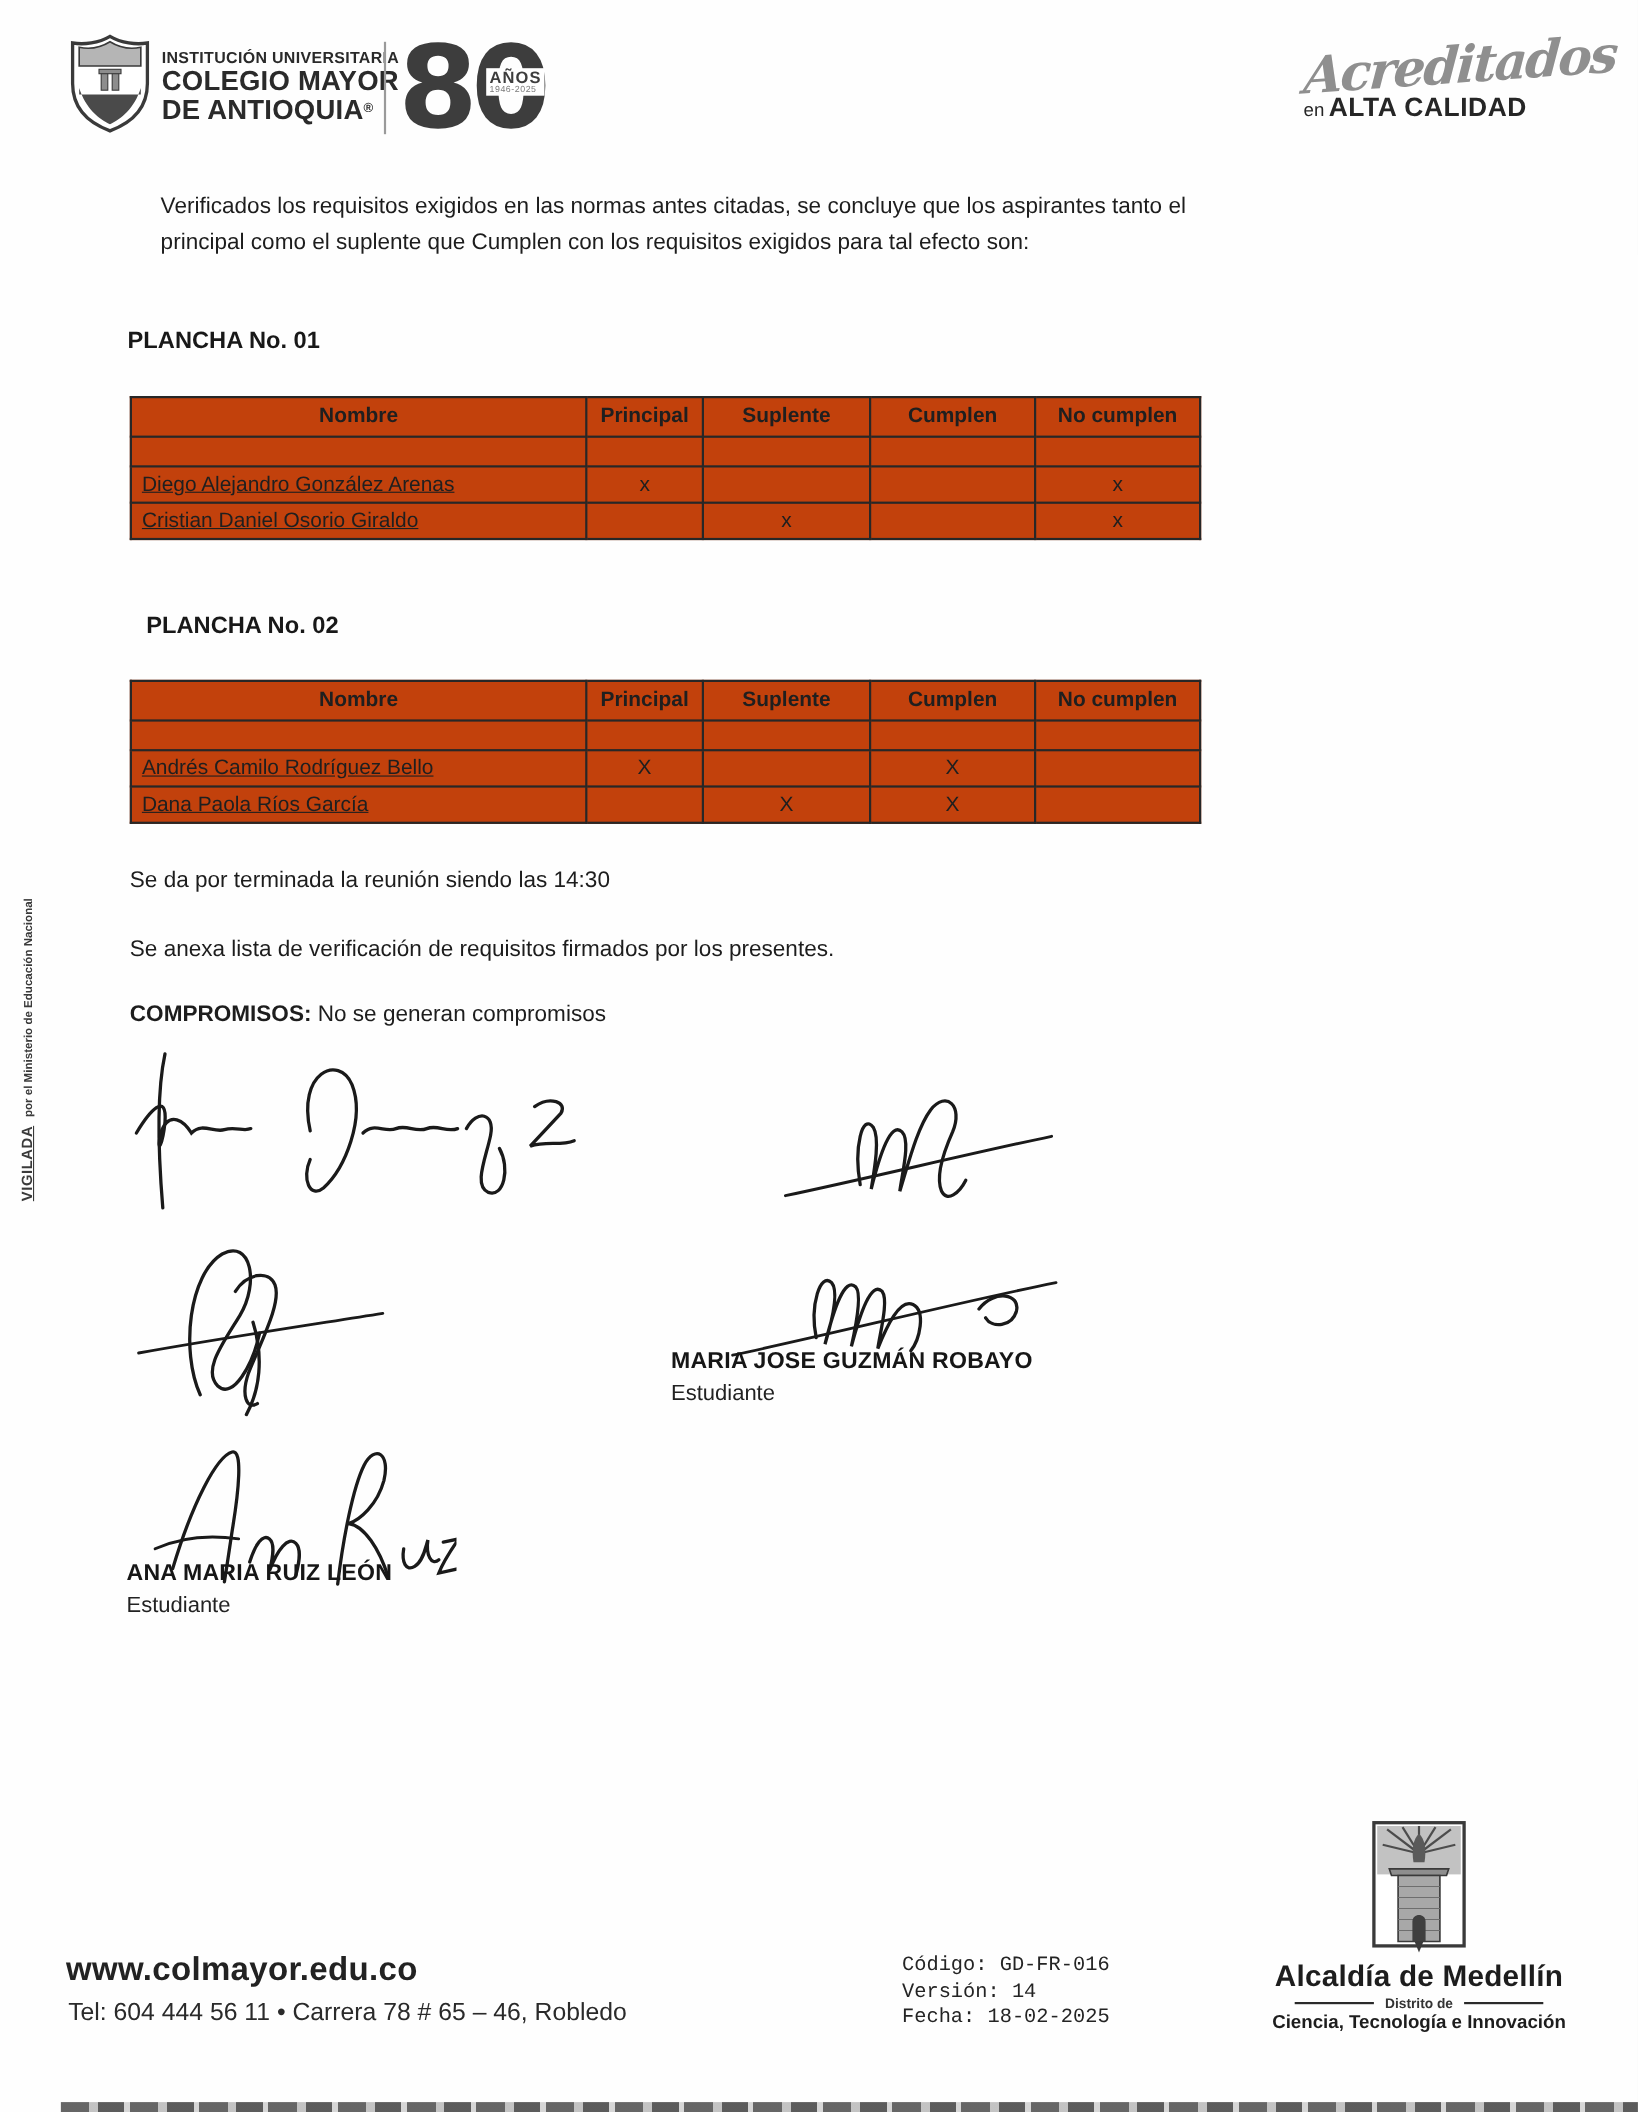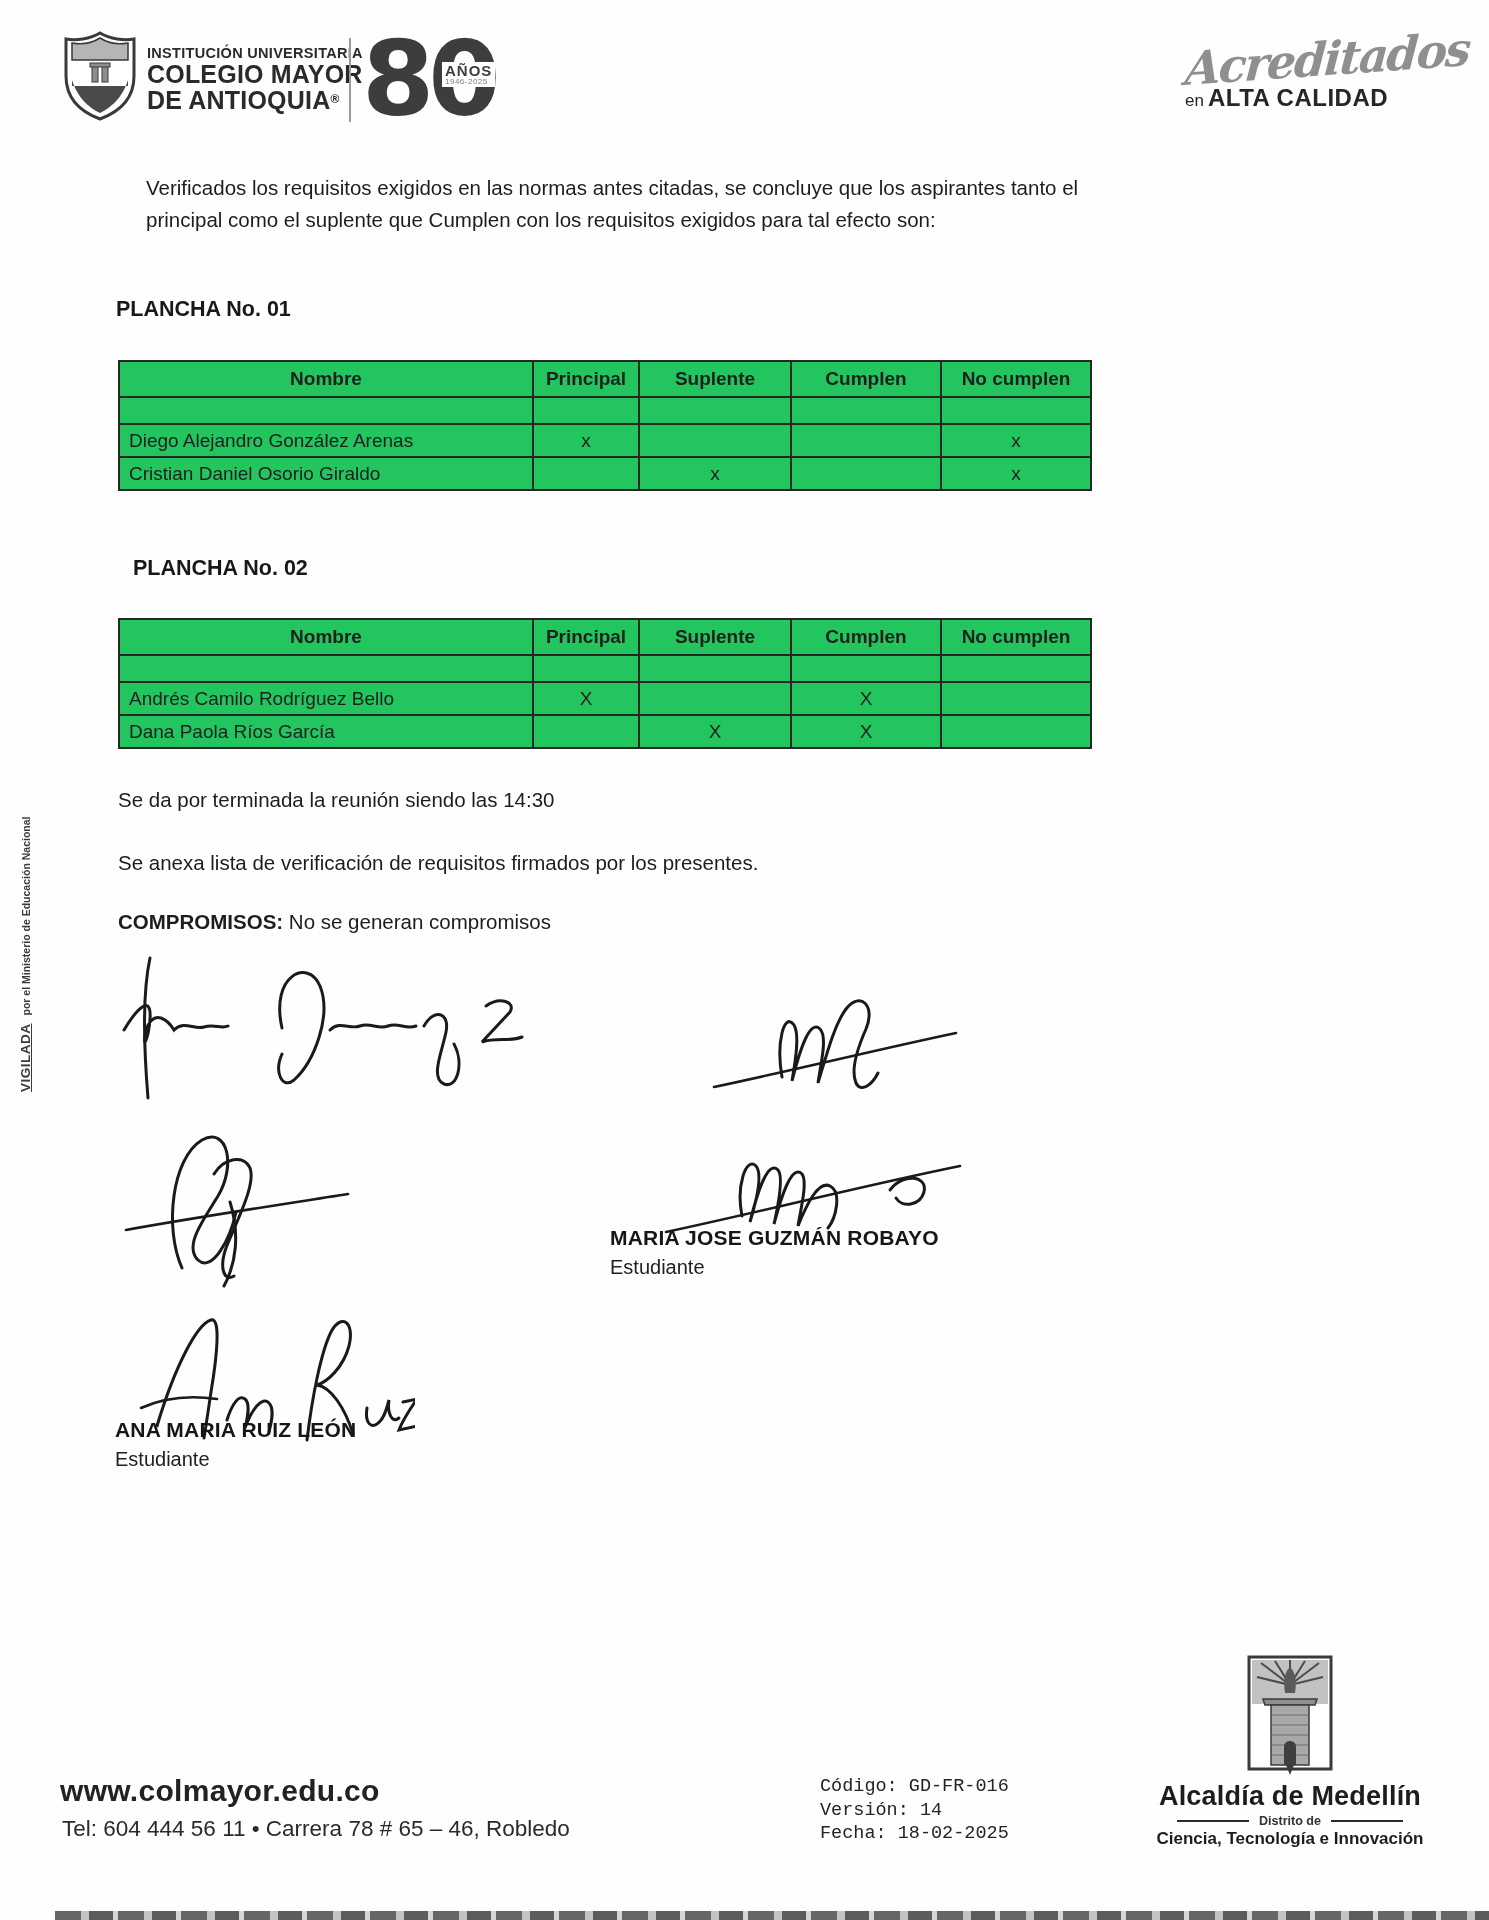--- a/index.html
+++ b/index.html
@@ -44,7 +44,7 @@
   .pt2 { left: 133px; top: 556px; }
 
   
-  table.doc { border-collapse: collapse; table-layout: fixed; width: 972px; background: #22c55e; padding-left: 46px; }
+  table.doc { border-collapse: collapse; table-layout: fixed; width: 972px; background: #c2410c; padding-left: 46px; }
   table.doc td, table.doc th { border: 2px solid #272727; font-size: 19px; overflow: hidden; }
   table.doc th { font-weight: bold; text-align: center; height: 36px; }
   table.doc tr.spacer td { height: 27px; }

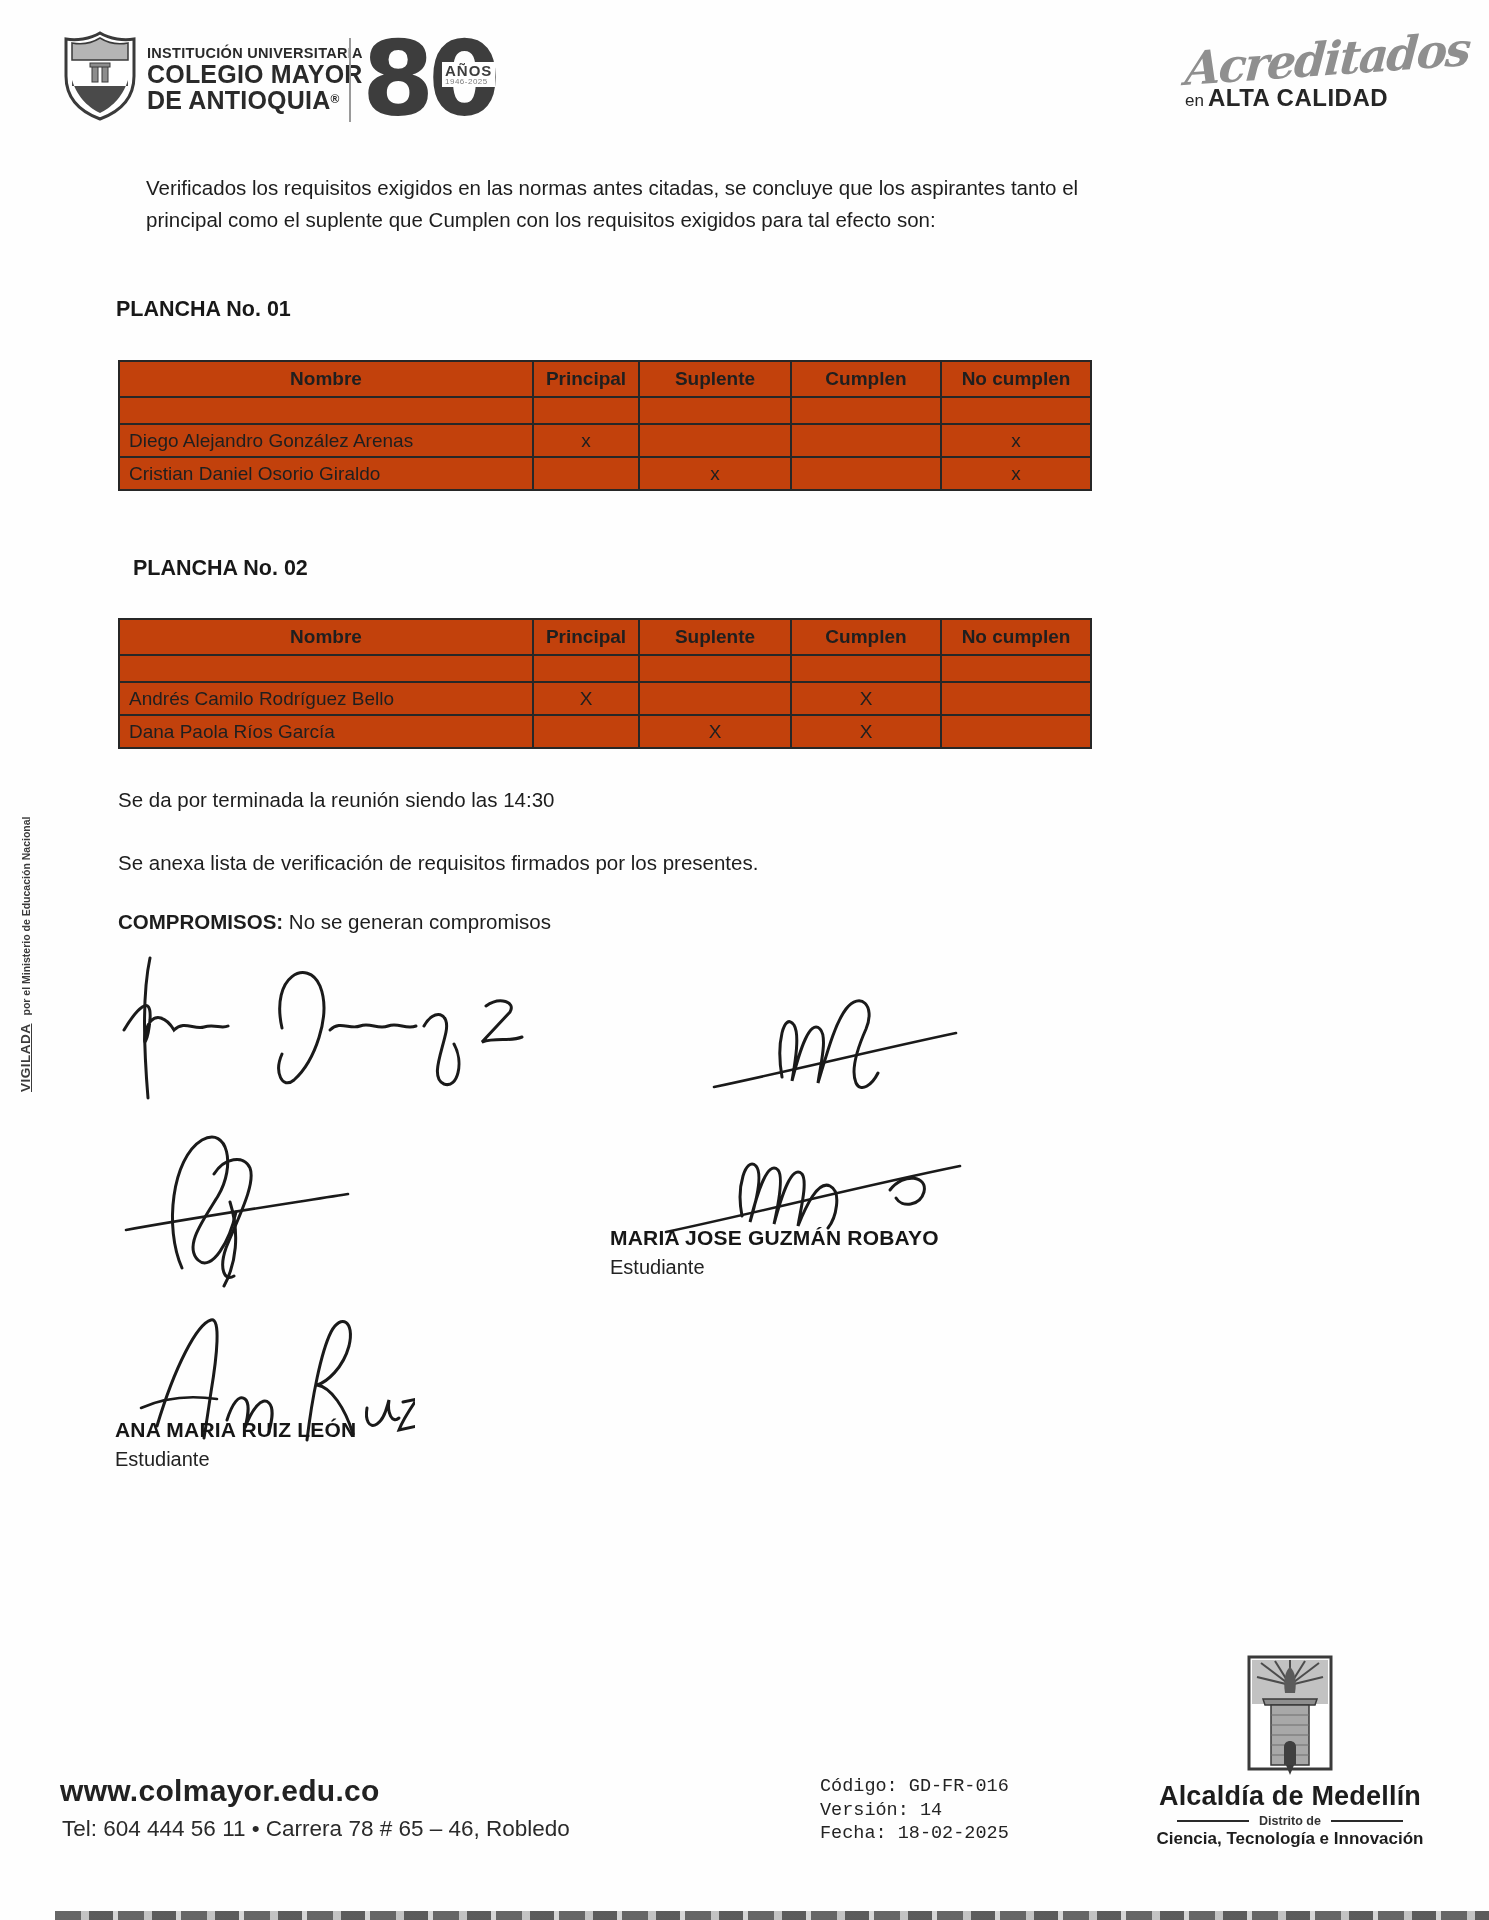--- a/index.html
+++ b/index.html
@@ -49,7 +49,7 @@
   table.doc th { font-weight: bold; text-align: center; height: 36px; }
   table.doc tr.spacer td { height: 27px; }
   table.doc tr.datarow td { height: 33px; }
-  td.name-cell { text-align: left; padding-left: 9px; font-size: 19.5px; }
+  td.name-cell { text-align: left; padding-left: 9px; font-size: 19.5px; text-decoration: underline; }
   td.mark-cell { text-align: center; font-size: 19px; }
   .tbl1 { left: 118px; top: 360px; }
   .tbl2 { left: 118px; top: 618px; }

